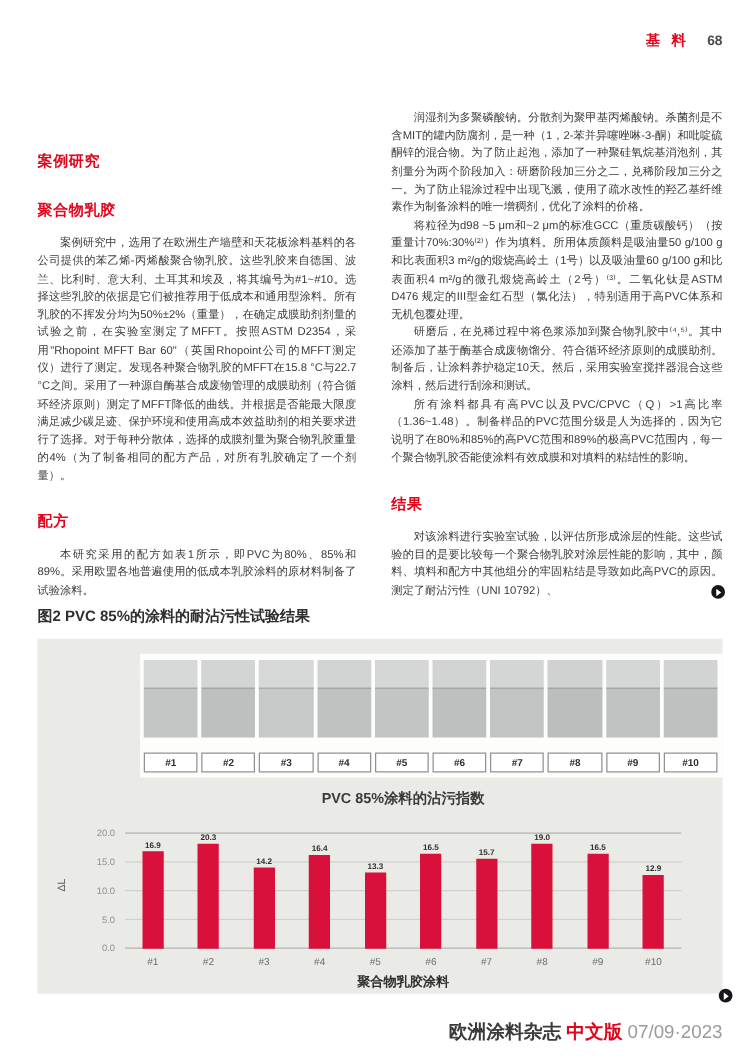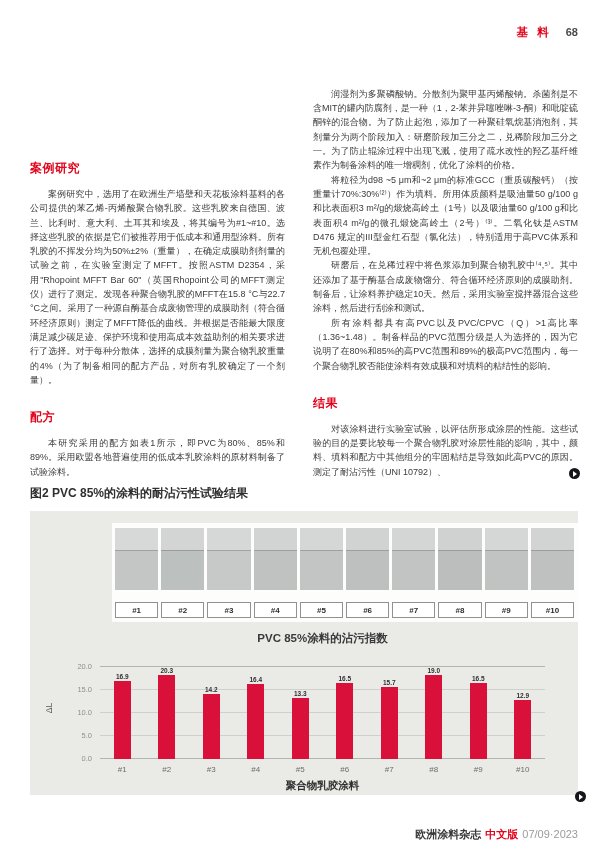--- a/index.html
+++ b/index.html
@@ -81,6 +81,7 @@
   <div class="columns">
     <div class="col-left">
       <h2 class="sec first">案例研究</h2>
+      <h2 class="sec">聚合物乳胶</h2>
       <p class="body">案例研究中，选用了在欧洲生产墙壁和天花板涂料基料的各公司提供的苯乙烯-丙烯酸聚合物乳胶。这些乳胶来自德国、波兰、比利时、意大利、土耳其和埃及，将其编号为#1~#10。选择这些乳胶的依据是它们被推荐用于低成本和通用型涂料。所有乳胶的不挥发分均为50%±2%（重量），在确定成膜助剂剂量的试验之前，在实验室测定了MFFT。按照ASTM D2354，采用"Rhopoint MFFT Bar 60"（英国Rhopoint公司的MFFT测定仪）进行了测定。发现各种聚合物乳胶的MFFT在15.8 °C与22.7 °C之间。采用了一种源自酶基合成废物管理的成膜助剂（符合循环经济原则）测定了MFFT降低的曲线。并根据是否能最大限度满足减少碳足迹、保护环境和使用高成本效益助剂的相关要求进行了选择。对于每种分散体，选择的成膜剂量为聚合物乳胶重量的4%（为了制备相同的配方产品，对所有乳胶确定了一个剂量）。</p>
       <h2 class="sec">配方</h2>
       <p class="body">本研究采用的配方如表1所示，即PVC为80%、85%和89%。采用欧盟各地普遍使用的低成本乳胶涂料的原材料制备了试验涂料。</p>

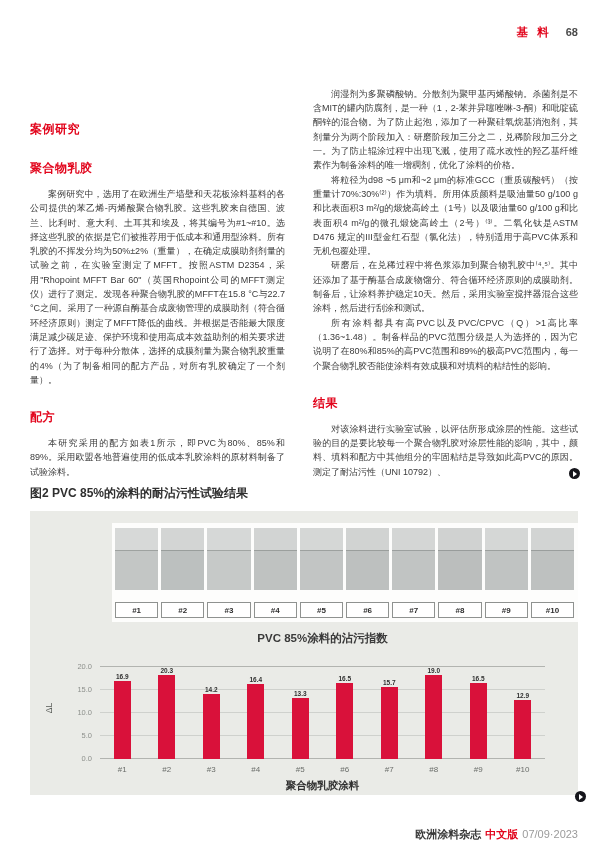--- a/index.html
+++ b/index.html
@@ -63,7 +63,7 @@
   .x-axis-title { position:absolute; left:70px; width:445px; top:268px; text-align:center; font-size:10.5px; font-weight:bold; color:#2f2f2f; }
   .panel-corner-arrow { position:absolute; right:-8px; bottom:-7px; }
   
-  .footer { margin-top:32px; display:flex; justify-content:flex-end; align-items:baseline; gap:4px; font-size:11px; }
+  .footer { margin-top:21px; display:flex; justify-content:flex-end; align-items:baseline; gap:4px; font-size:15px; }
   .footer .journal { color:#3a3a3a; font-weight:bold; }
   .footer .edition { color:#e2051c; font-weight:bold; }
   .footer .issue { color:#9b9b9b; }

